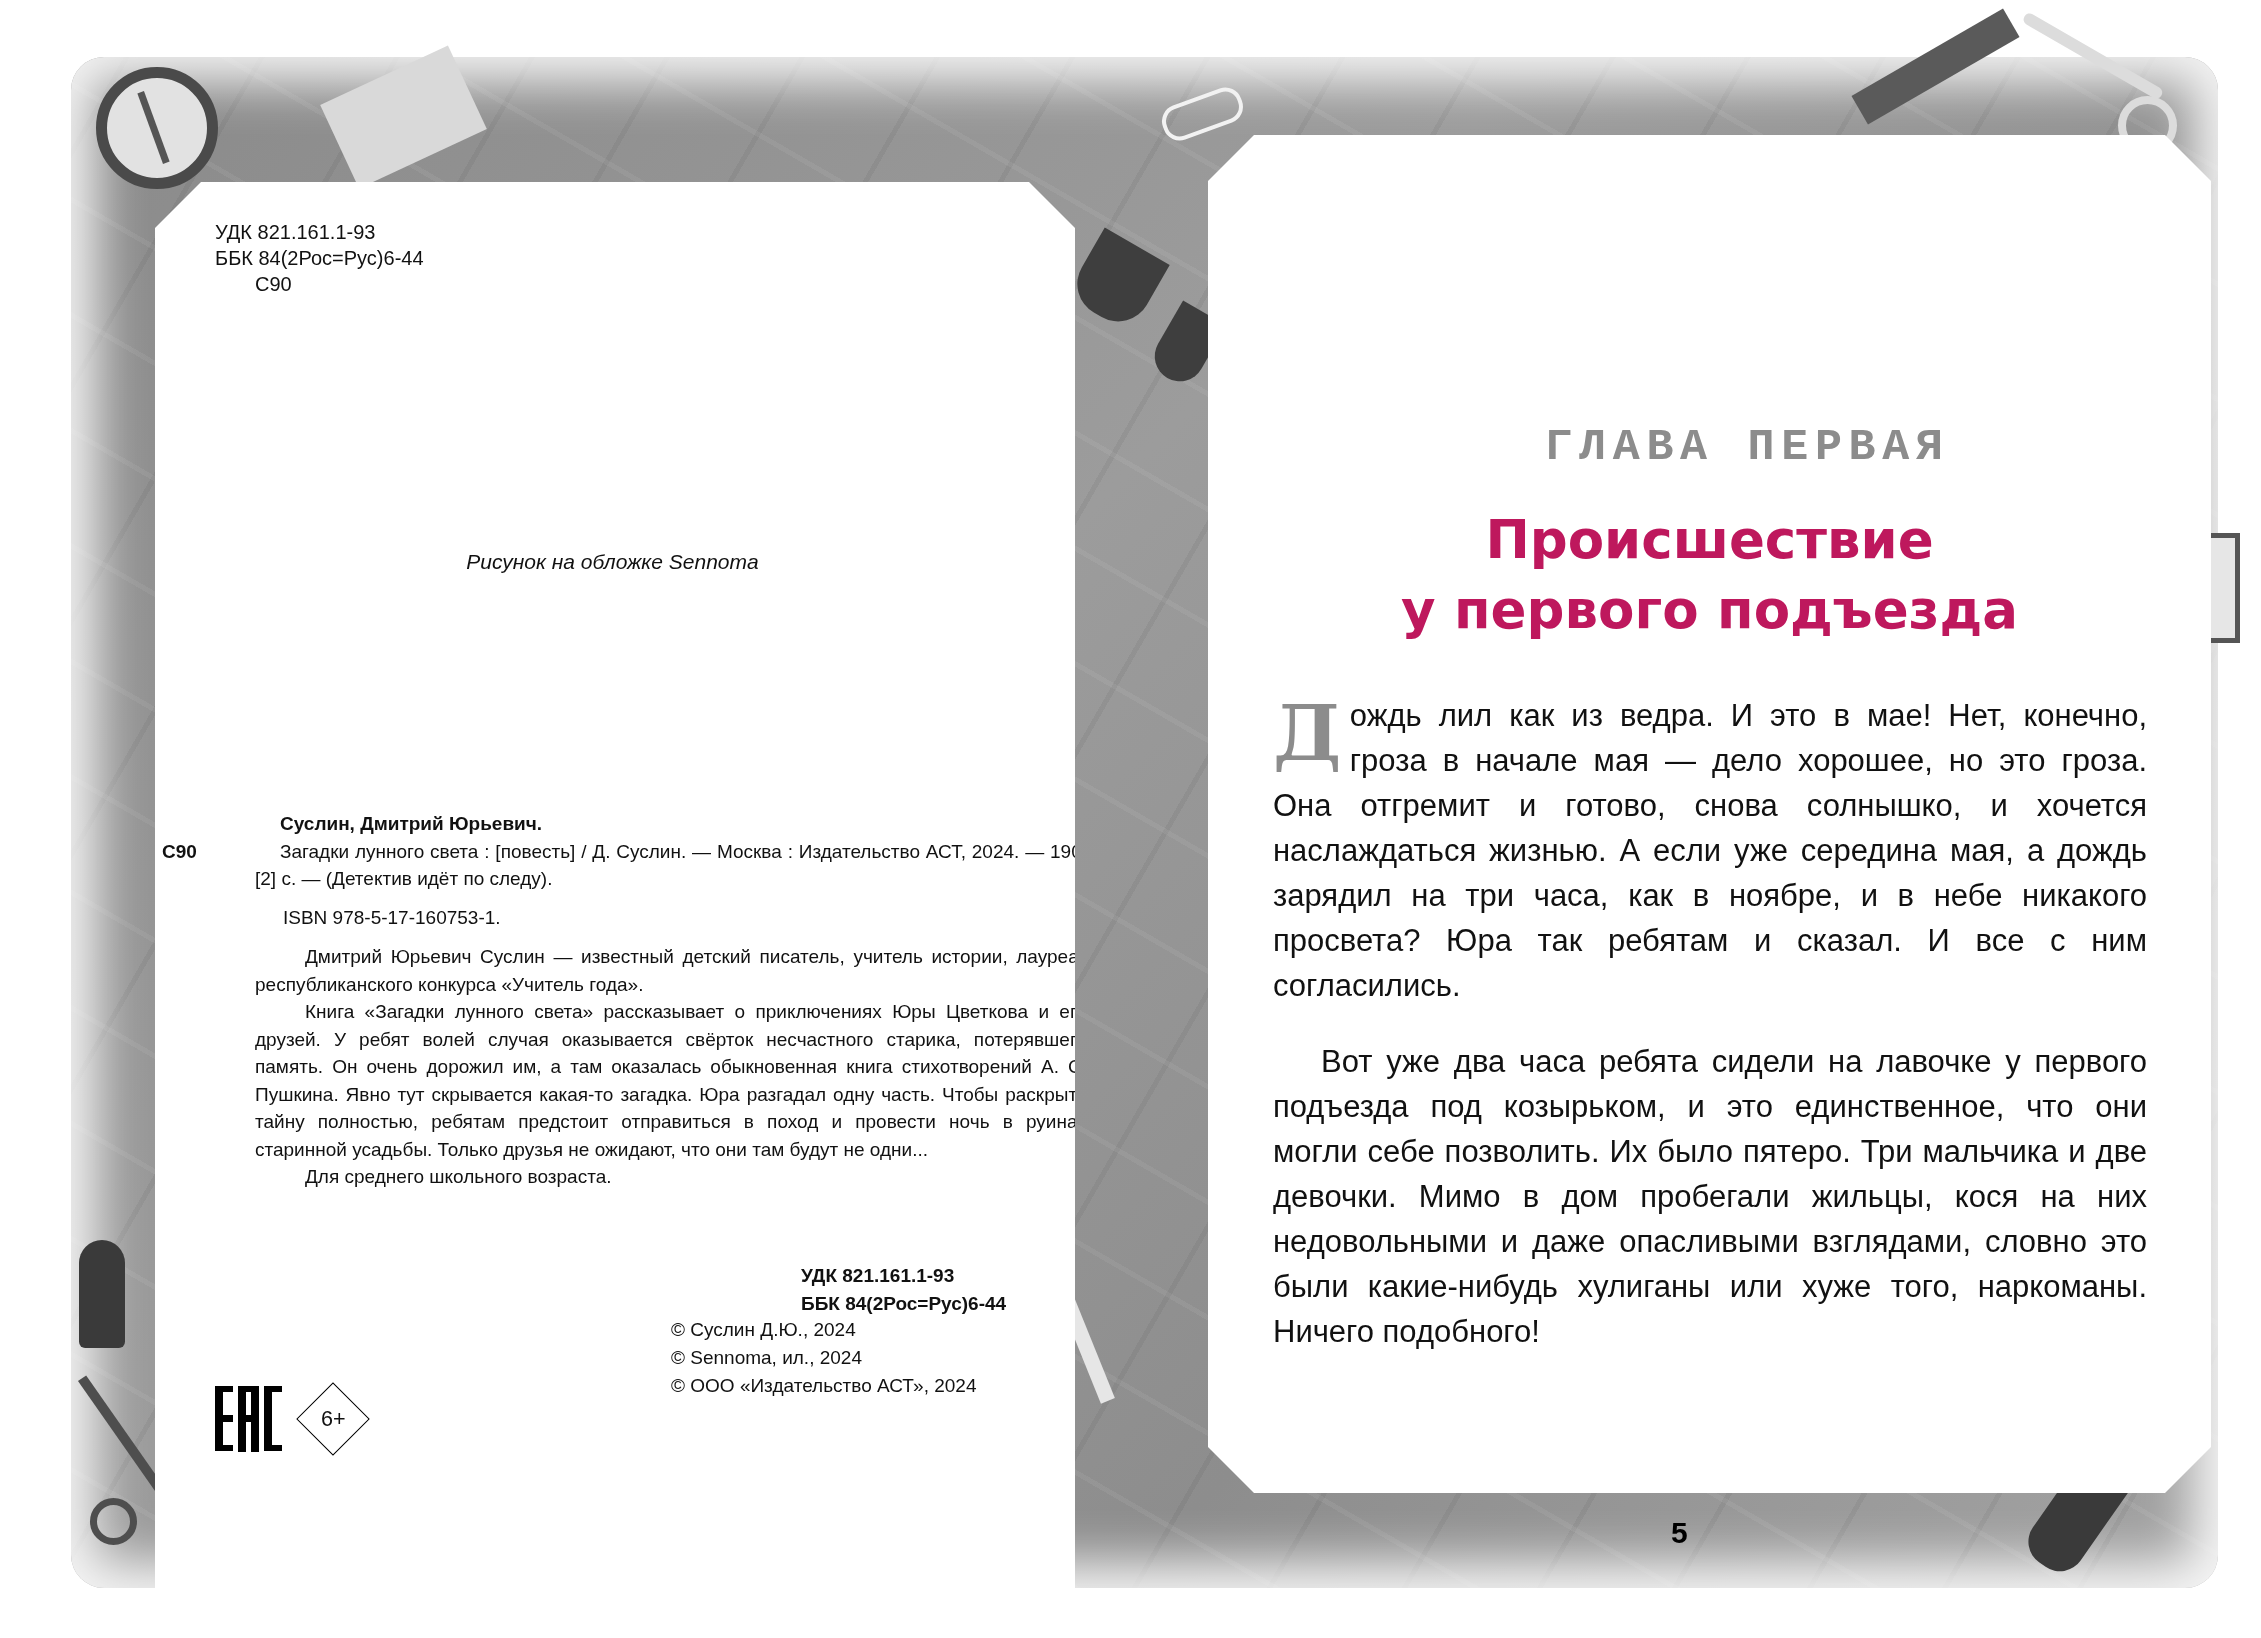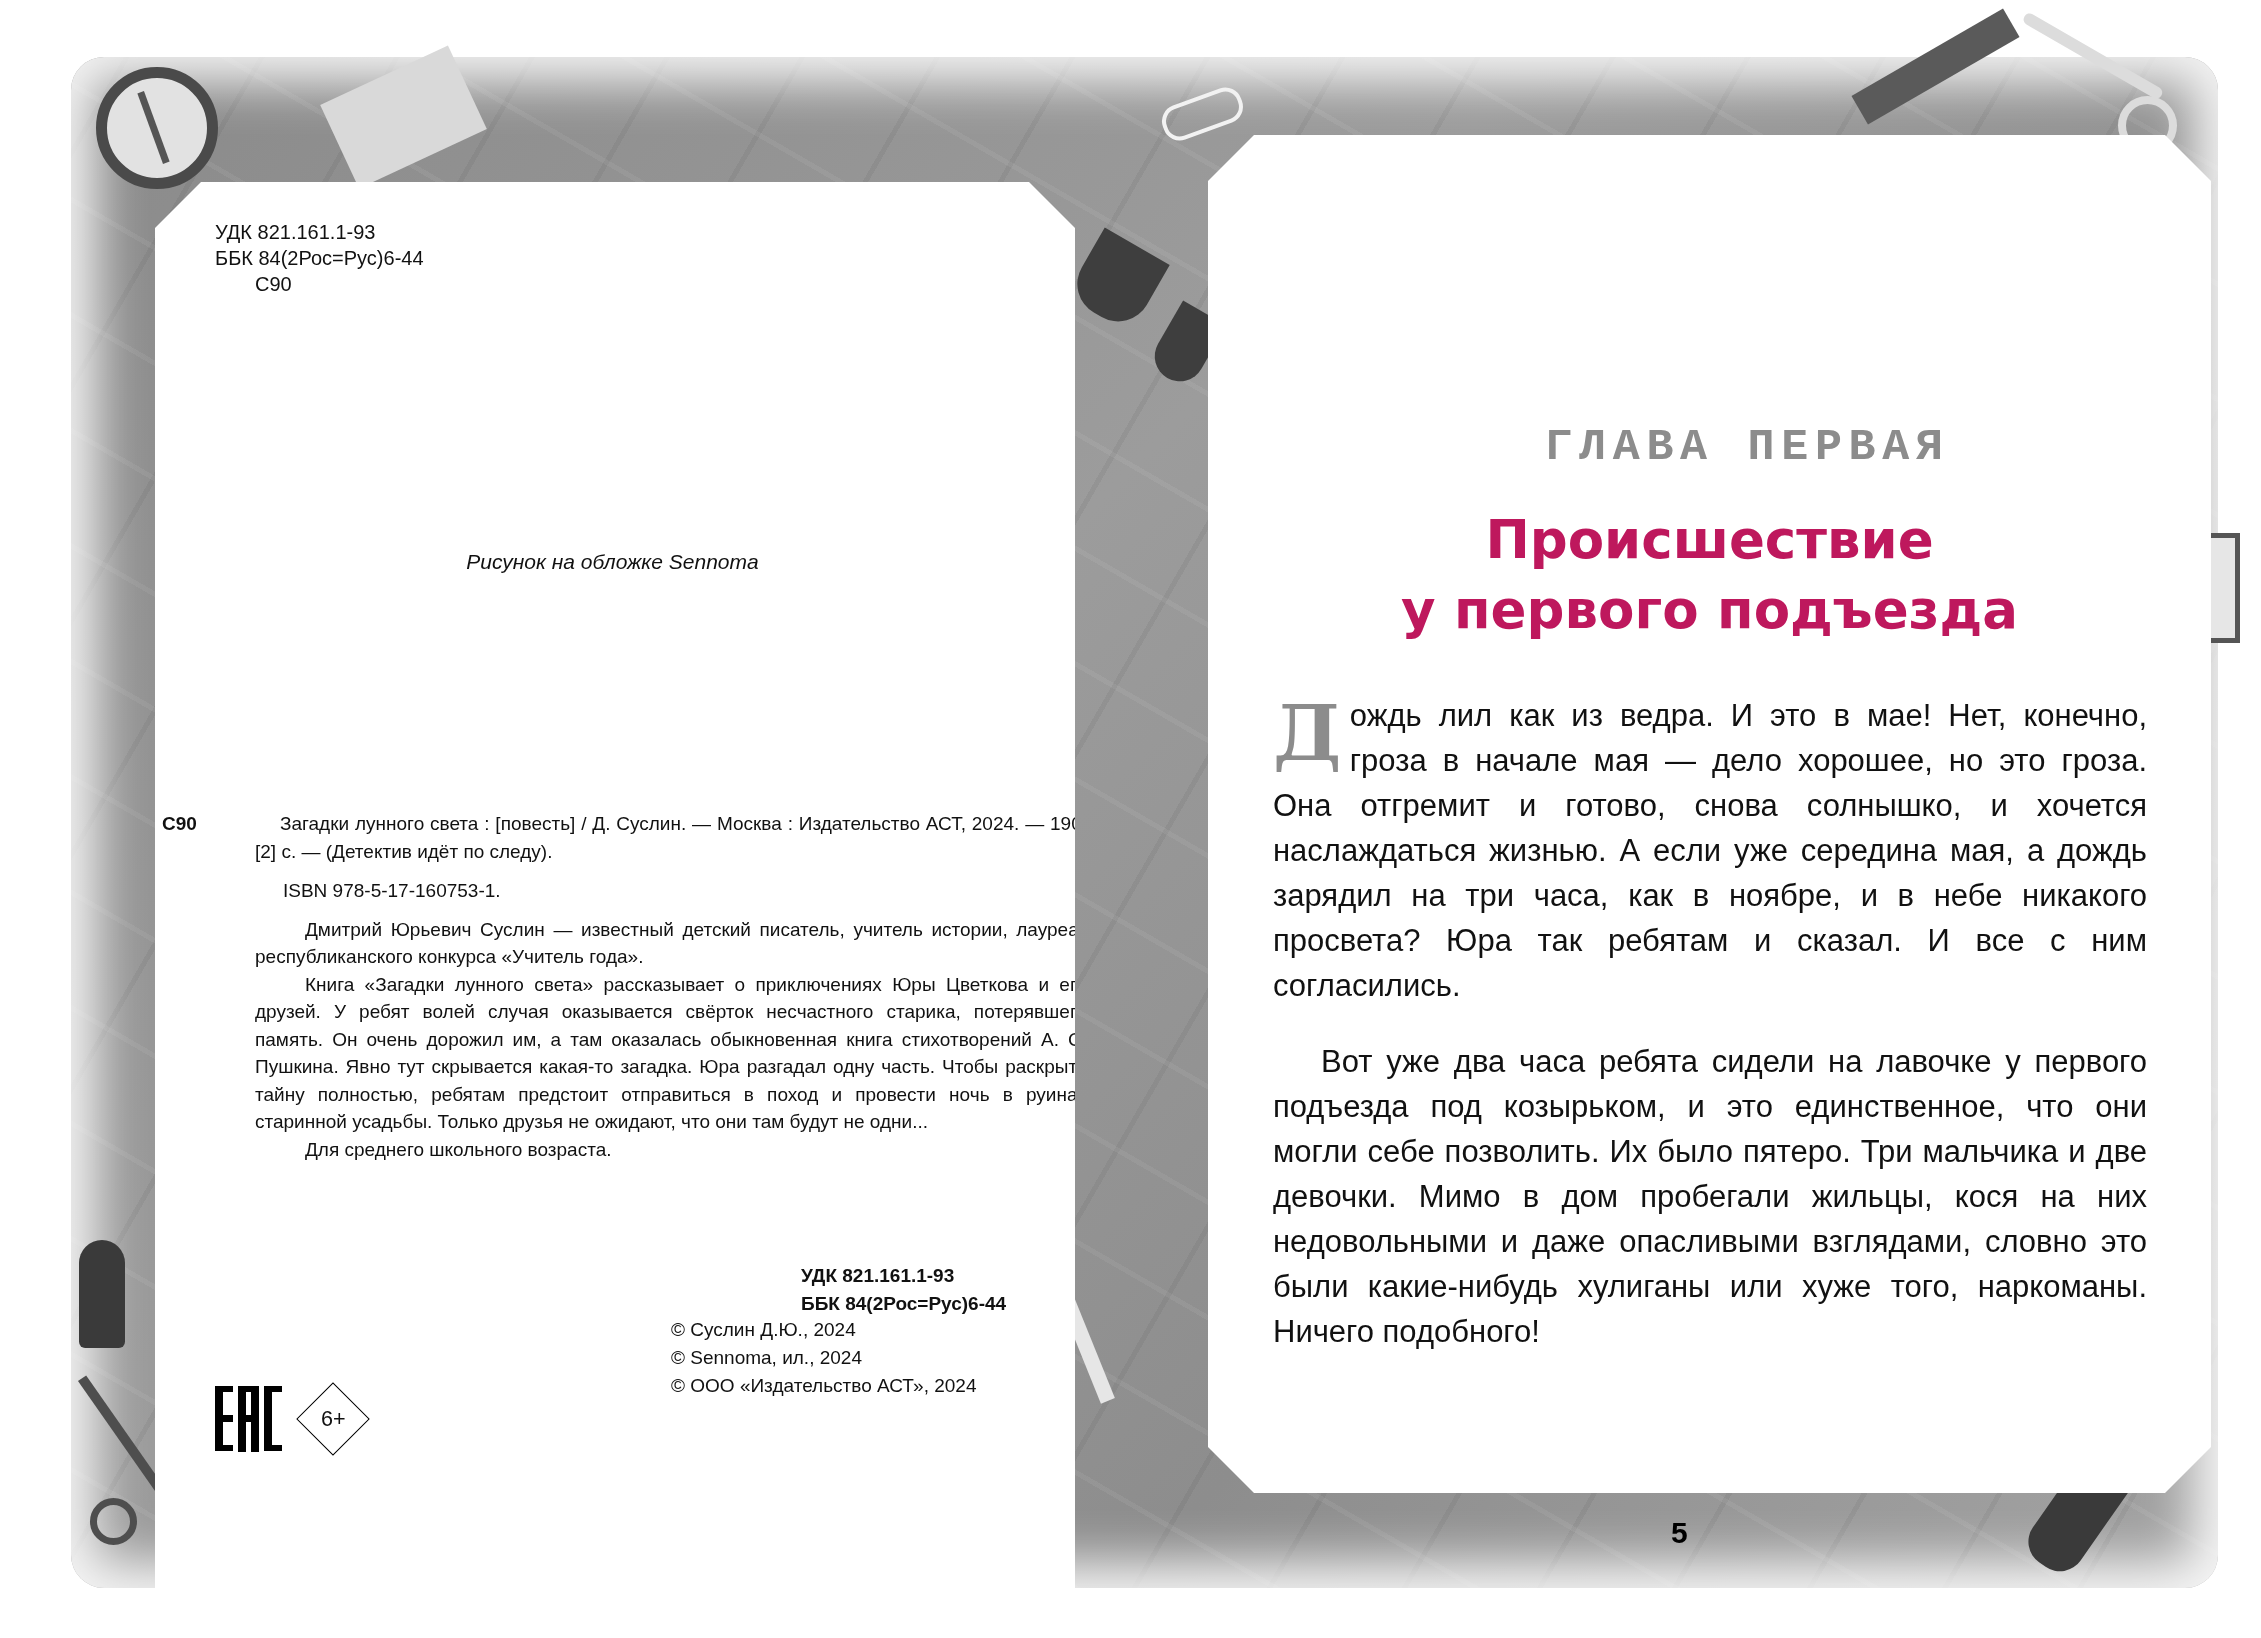--- a/index.html
+++ b/index.html
@@ -139,6 +139,7 @@
   <div class="cover-credit">Рисунок на обложке Sennoma</div>
 
   <div class="biblio">
+    <div class="author">Суслин, Дмитрий Юрьевич.</div>
     <div class="entry">
       <span class="code">С90</span>
       <p style="text-indent:25px">Загадки лунного света : [повесть] / Д. Суслин. — Москва : Издательство АСТ, 2024. — 190, [2] с. — (Детектив идёт по следу).</p>

